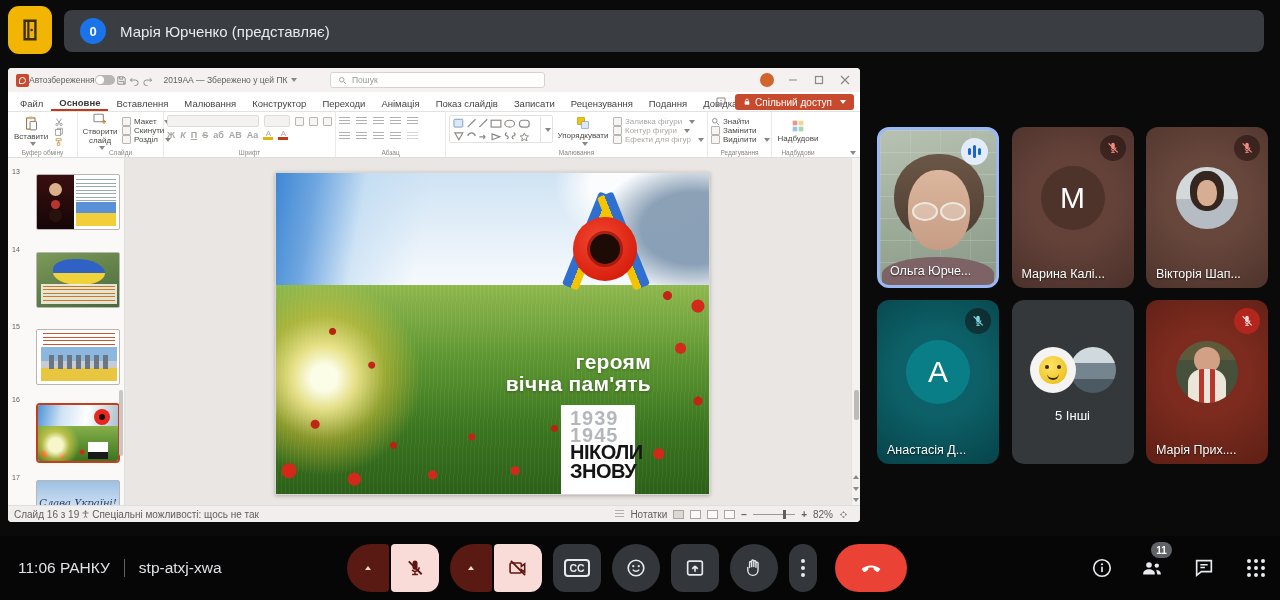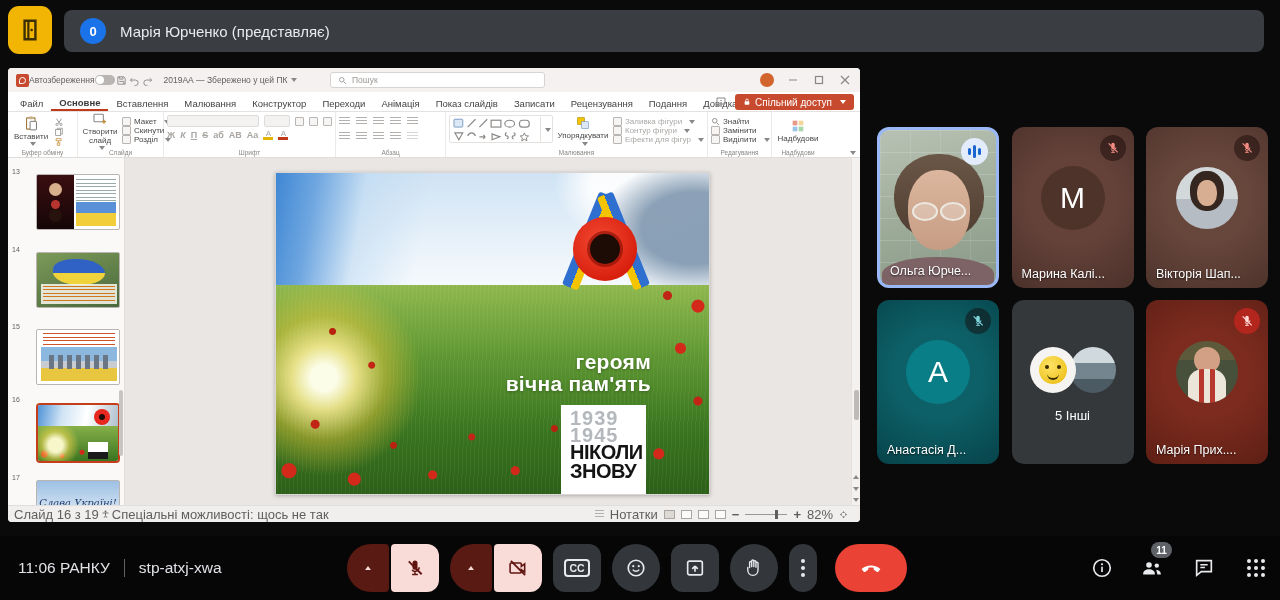--- a/index.html
+++ b/index.html
@@ -94,7 +94,7 @@
 .poppy-big{position:absolute;left:3px;top:28px;width:64px;height:64px;border-radius:50%;background:radial-gradient(circle at 42% 38%,#f34a33,#d81f0e 72%)}
 .poppy-big::after{content:"";position:absolute;left:17px;top:17px;width:30px;height:30px;border-radius:50%;background:#1d0b05;box-shadow:0 0 0 3px rgba(120,10,0,.55)}
 .mem-text{position:absolute;right:58px;top:178px;width:220px;text-align:right;color:#fff;font-weight:700;font-size:21px;line-height:1.07;text-shadow:0 1px 3px rgba(0,0,0,.3);letter-spacing:.3px}
-.year-box{position:absolute;left:285px;top:232px;width:85px;height:91px;background:#fff;padding:5px 0 0 9px}
+.year-box{position:absolute;left:285px;top:232px;width:74px;height:91px;background:#fff;padding:5px 0 0 9px}
 .yr{font-size:20px;font-weight:700;color:#b4b8bd;line-height:.83;letter-spacing:1px}
 .nv{font-size:20px;font-weight:800;color:#141414;line-height:.95;letter-spacing:-.5px}
 

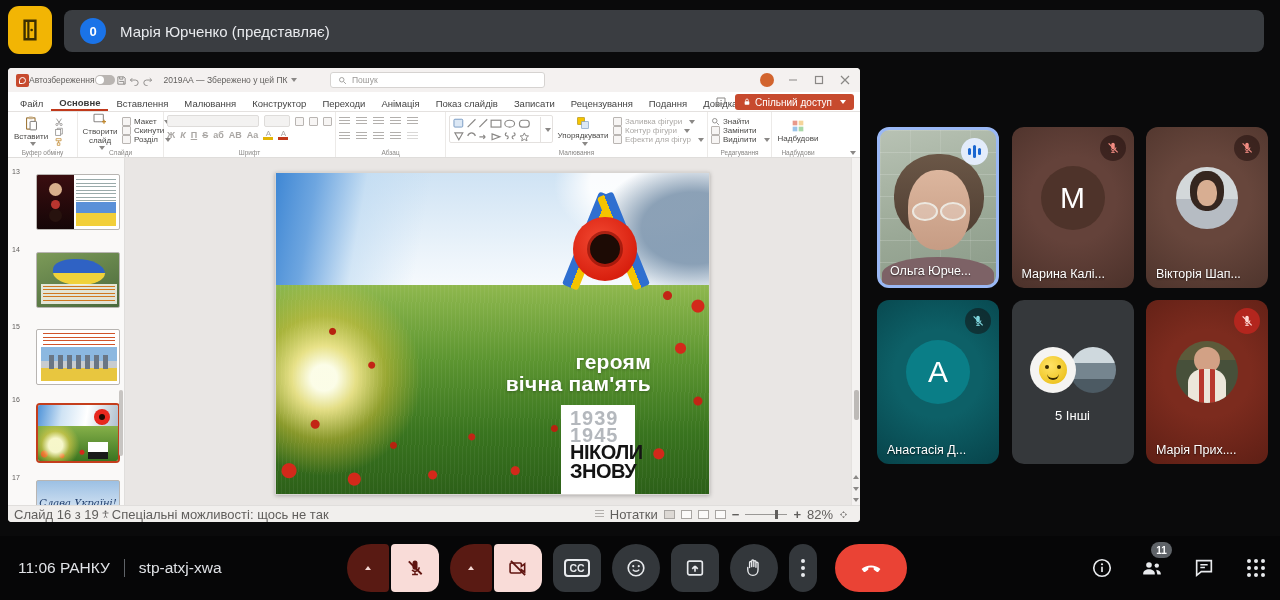--- a/index.html
+++ b/index.html
@@ -104,7 +104,7 @@
 .tri.up{border-bottom:4px solid #8a8886}.tri.dn{border-top:4px solid #8a8886}
 
 
-.status{position:absolute;left:0;bottom:0;width:852px;height:17px;background:#f1efed;border-top:1px solid #e0dedc;display:flex;align-items:center;gap:2px;padding:0 6px;font-size:13px;color:#605e5c}
+.status{position:absolute;left:0;bottom:0;width:852px;height:17px;background:#f1efed;border-top:1px solid #e0dedc;display:flex;align-items:center;gap:2px;padding:0 6px;font-size:10px;color:#605e5c}
 .st-right{position:absolute;right:12px;top:0;height:17px;display:flex;align-items:center;gap:6px}
 .vicon{width:11px;height:9px;border:1px solid #a8a5a2;background:#fbfaf9}
 .vicon.on{background:#dcd8d4}

